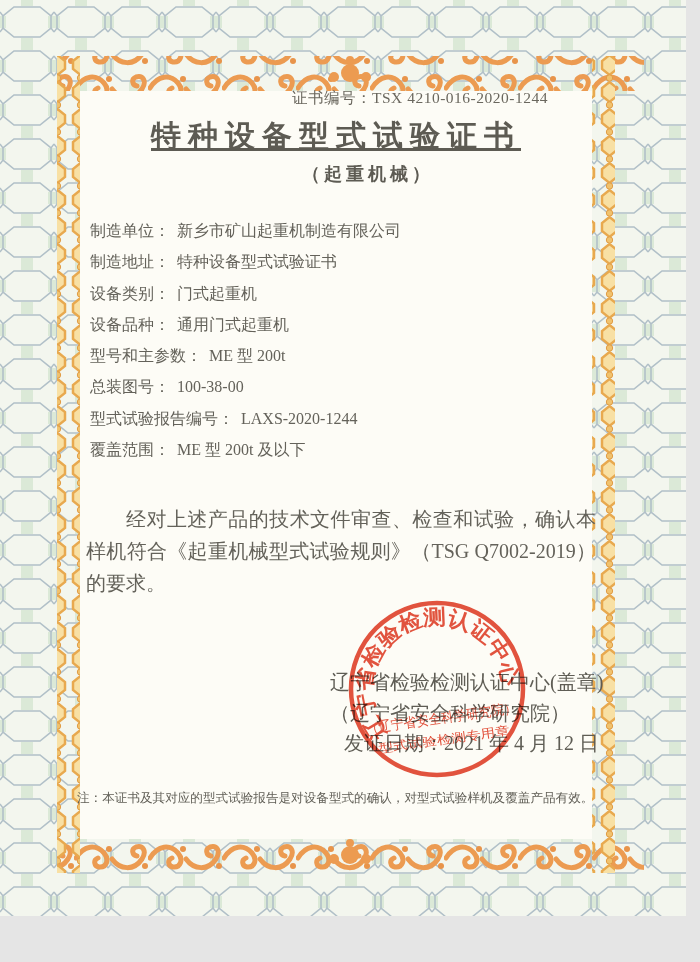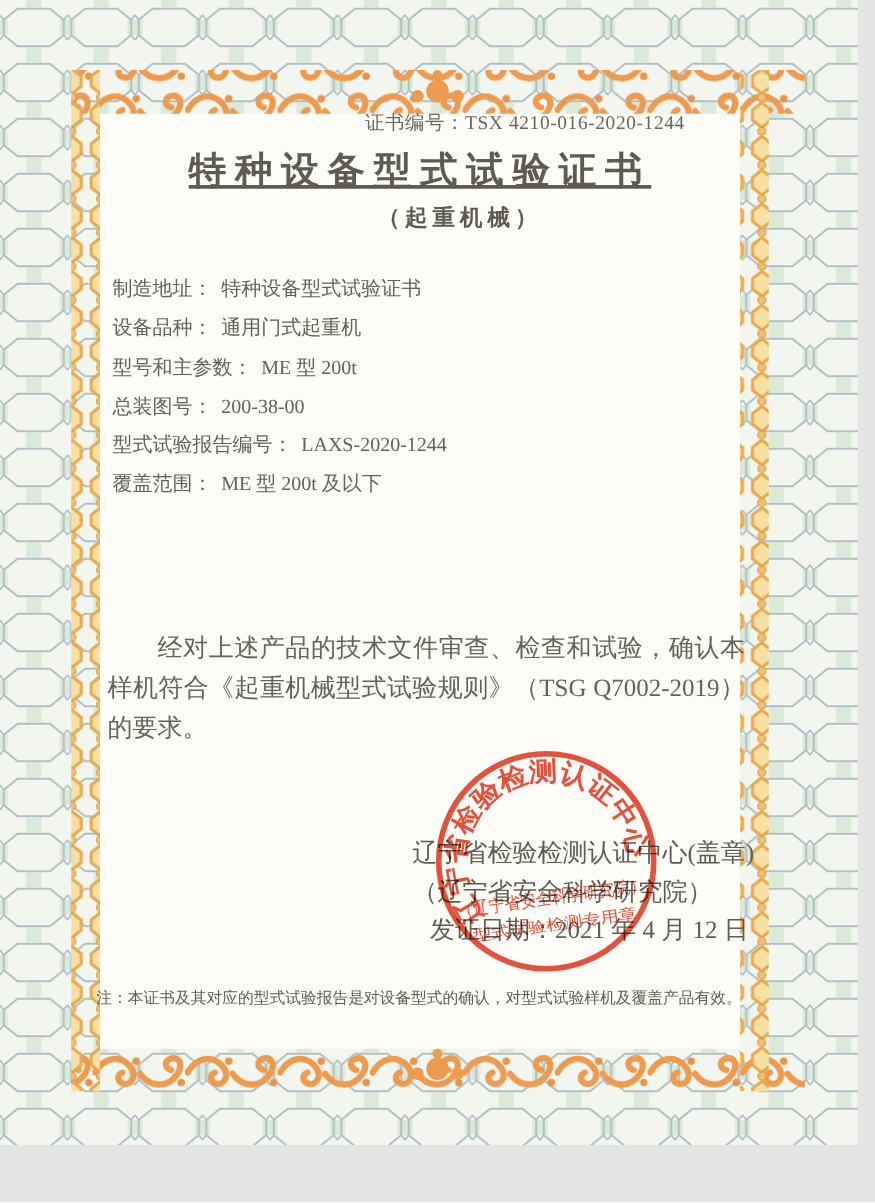--- a/index.html
+++ b/index.html
@@ -76,6 +76,7 @@
   <div class="subtitle">（起重机械）</div>
 
   <div class="fields">
+    <div class="field-row"><span class="lab">制造单位：</span><span class="val">新乡市矿山起重机制造有限公司</span></div>
     <div class="field-row"><span class="lab">制造地址：</span><span class="val">特种设备型式试验证书</span></div>
     <div class="field-row"><span class="lab">设备品种：</span><span class="val">通用门式起重机</span></div>
     <div class="field-row"><span class="lab">型号和主参数：</span><span class="val">ME 型 200t</span></div>

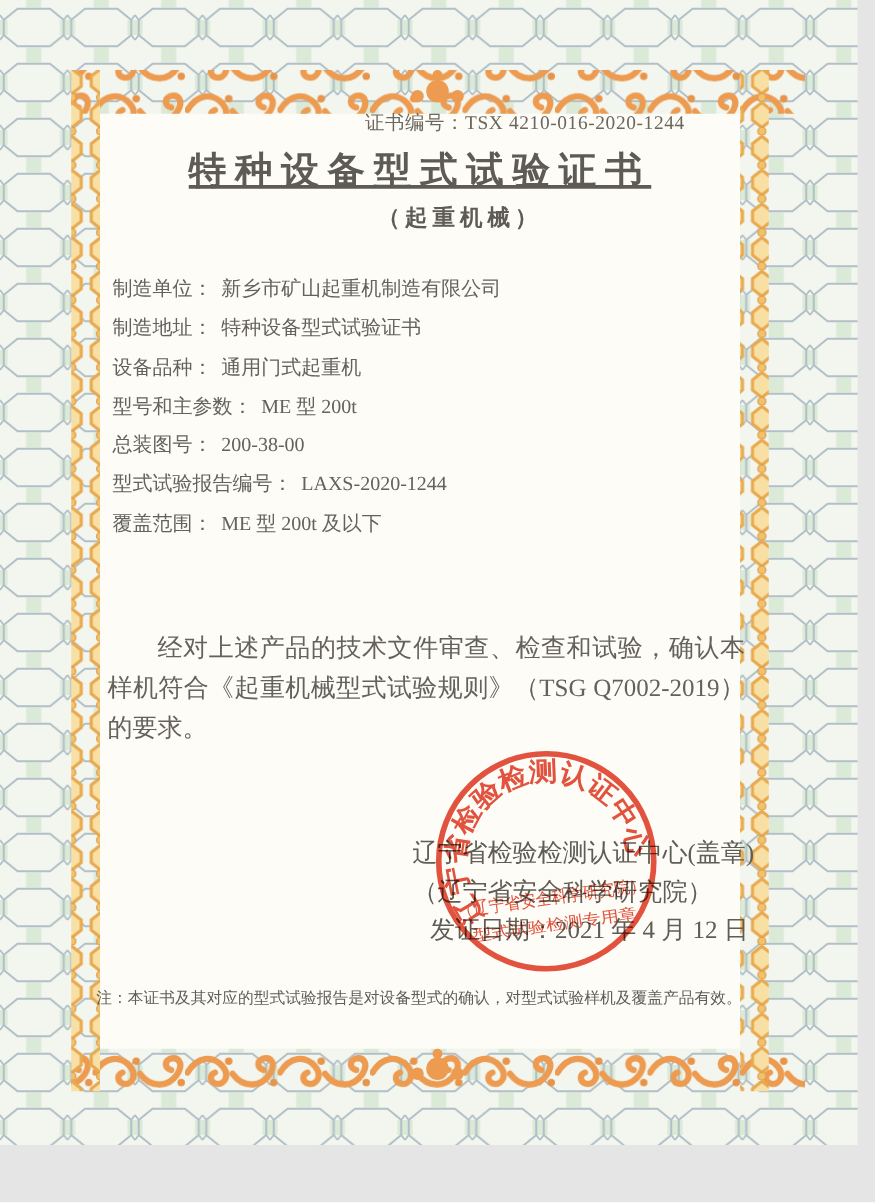--- a/index.html
+++ b/index.html
@@ -78,6 +78,7 @@
   <div class="fields">
     <div class="field-row"><span class="lab">制造单位：</span><span class="val">新乡市矿山起重机制造有限公司</span></div>
     <div class="field-row"><span class="lab">制造地址：</span><span class="val">特种设备型式试验证书</span></div>
+    <div class="field-row"><span class="lab">设备类别：</span><span class="val">门式起重机</span></div>
     <div class="field-row"><span class="lab">设备品种：</span><span class="val">通用门式起重机</span></div>
     <div class="field-row"><span class="lab">型号和主参数：</span><span class="val">ME 型 200t</span></div>
     <div class="field-row"><span class="lab">总装图号：</span><span class="val">200-38-00</span></div>

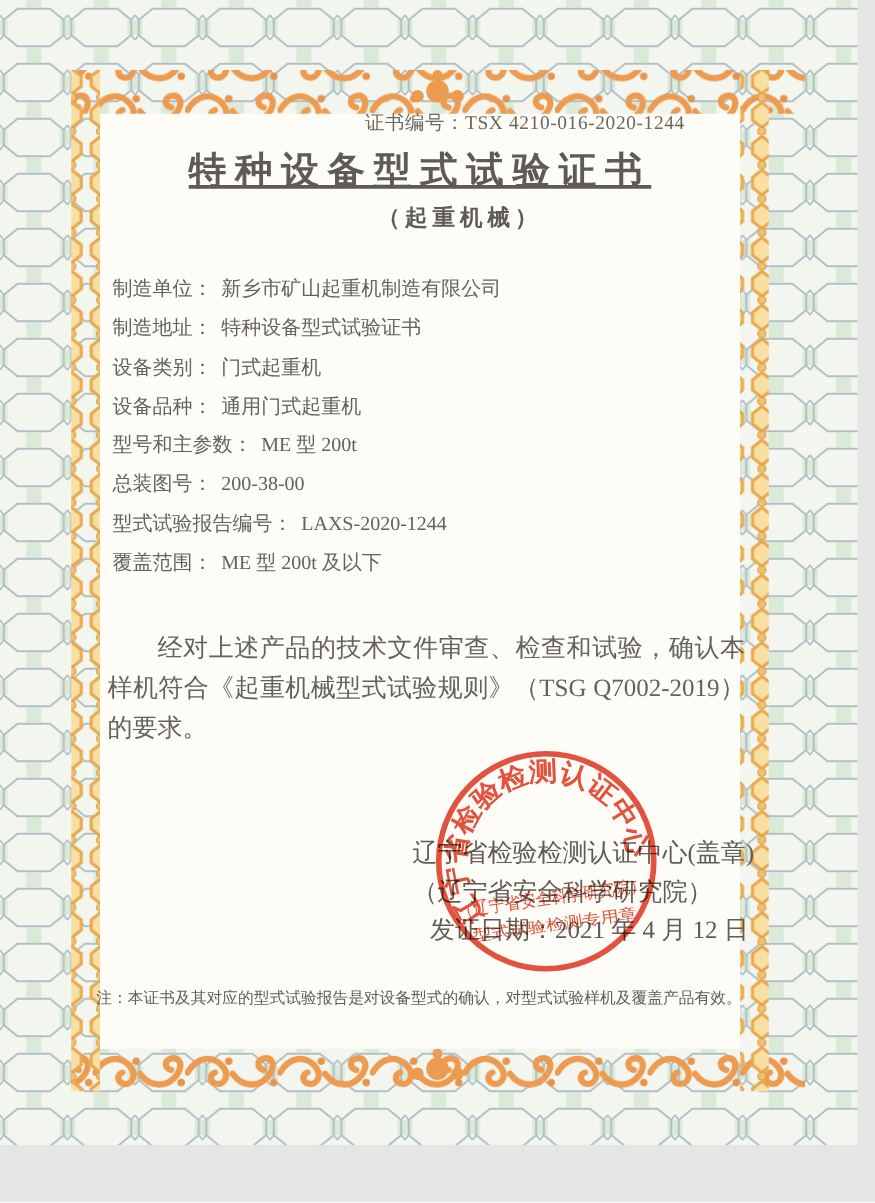--- a/index.html
+++ b/index.html
@@ -81,7 +81,7 @@
     <div class="field-row"><span class="lab">设备类别：</span><span class="val">门式起重机</span></div>
     <div class="field-row"><span class="lab">设备品种：</span><span class="val">通用门式起重机</span></div>
     <div class="field-row"><span class="lab">型号和主参数：</span><span class="val">ME 型 200t</span></div>
-    <div class="field-row"><span class="lab">总装图号：</span><span class="val">200-38-00</span></div>
+    <div class="field-row"><span class="lab">总装图号：</span><span class="val">100-38-00</span></div>
     <div class="field-row"><span class="lab">型式试验报告编号：</span><span class="val">LAXS-2020-1244</span></div>
     <div class="field-row"><span class="lab">覆盖范围：</span><span class="val">ME 型 200t 及以下</span></div>
   </div>

